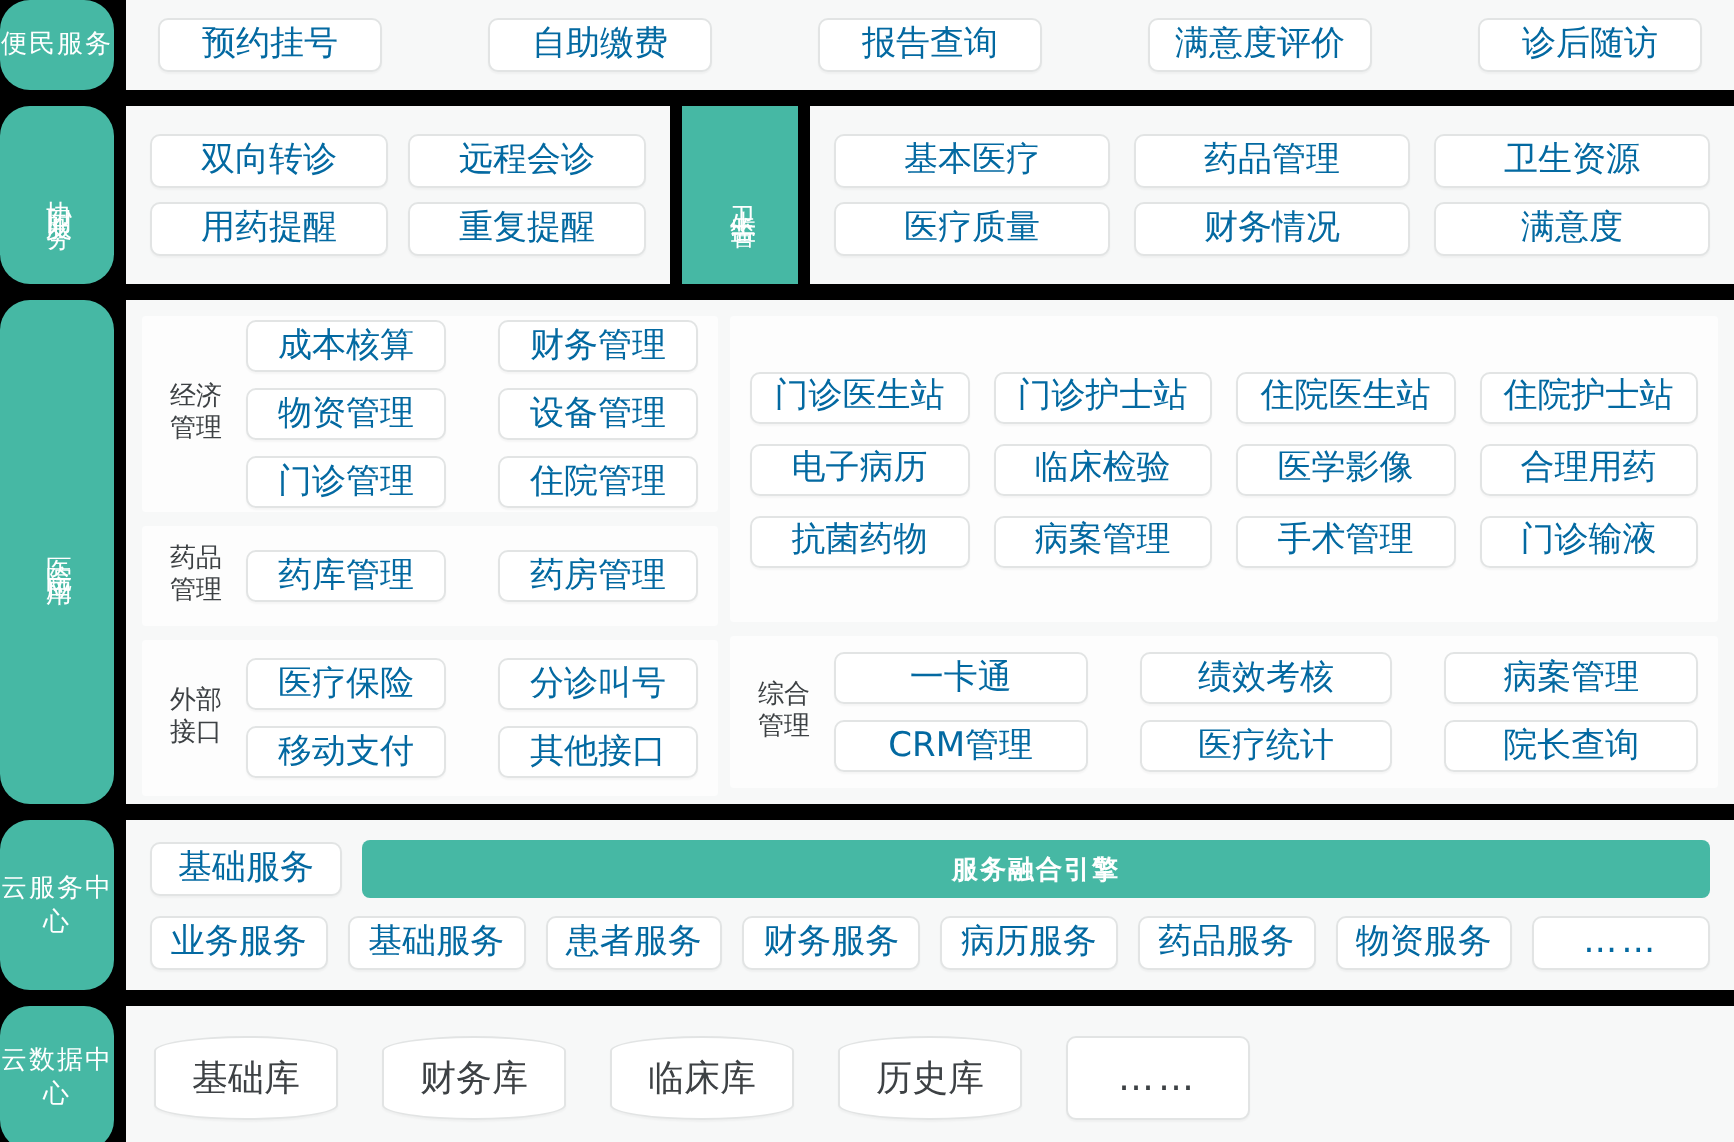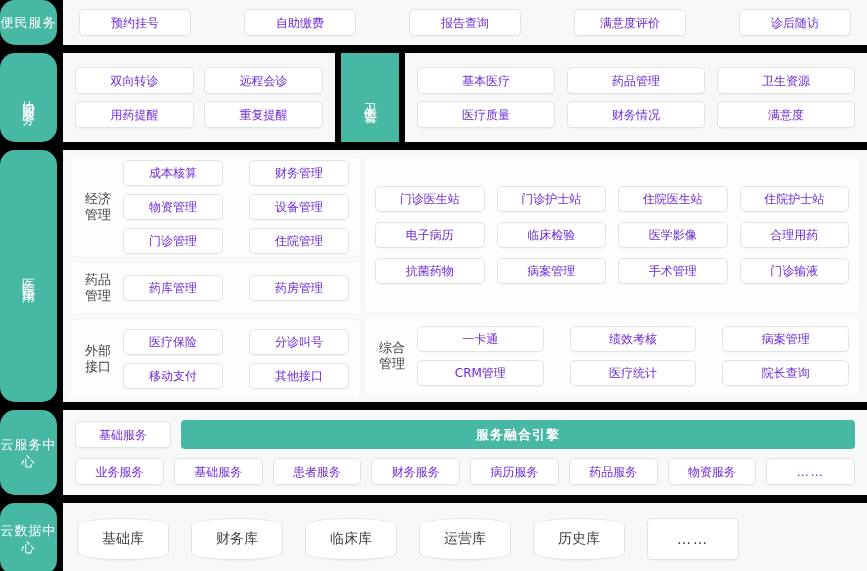--- a/index.html
+++ b/index.html
@@ -62,8 +62,8 @@
     background: #ffffff;
     border: 1px solid #e2e4e4;
     border-radius: 5px;
-    color: #6d28d9;
-    font-size: 12px;
+    color: #0369a1;
+    font-size: 17px;
     line-height: 1;
     height: 26px;
     display: flex;

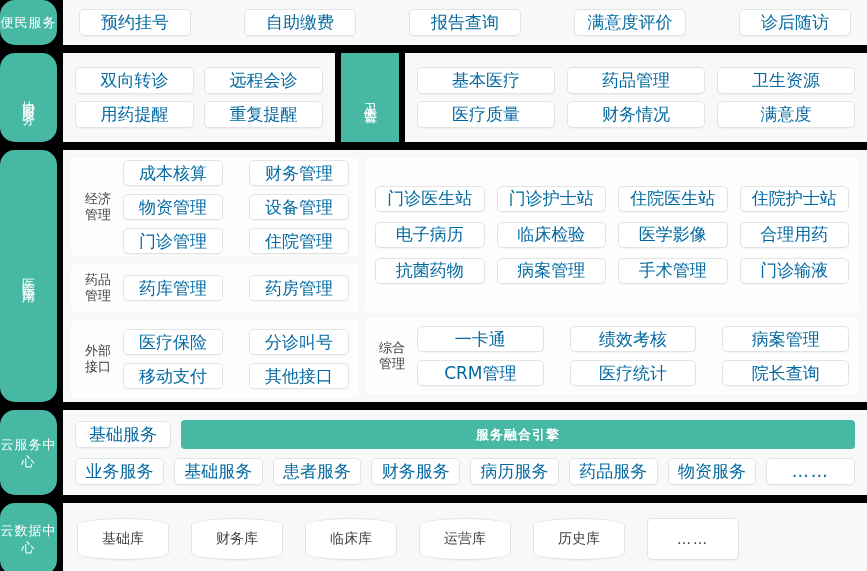--- a/index.html
+++ b/index.html
@@ -235,7 +235,7 @@
     border: 1px solid #e2e4e4;
     border-radius: 50% / 18%;
     color: #3d4144;
-    font-size: 14px;
+    font-size: 18px;
     display: flex;
     align-items: center;
     justify-content: center;

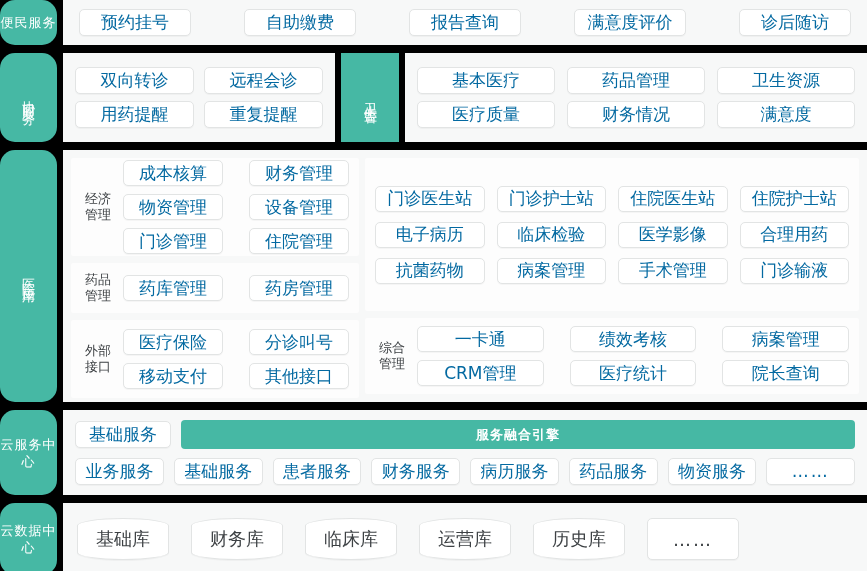--- a/index.html
+++ b/index.html
@@ -412,7 +412,6 @@
         <div class="db">基础库</div>
         <div class="db">财务库</div>
         <div class="db">临床库</div>
-        <div class="db">运营库</div>
         <div class="db">历史库</div>
         <div class="db plain dots">……</div>
       </div>

